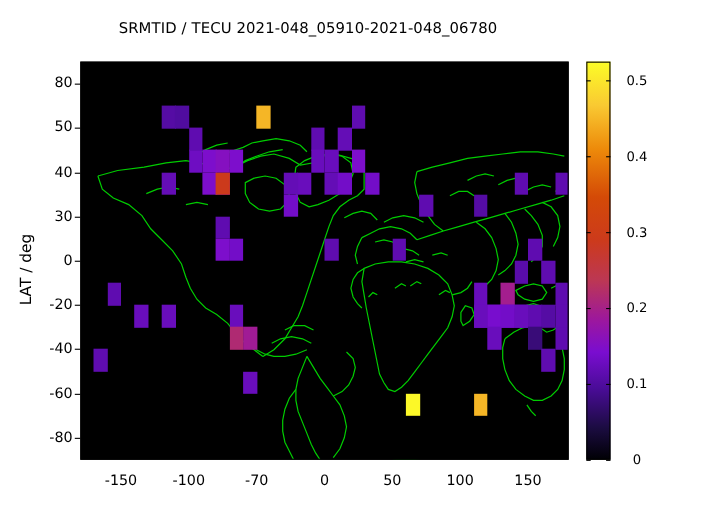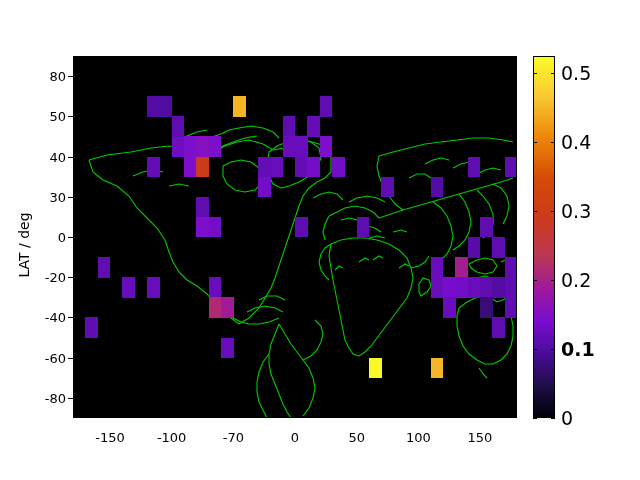--- a/index.html
+++ b/index.html
@@ -187,6 +187,7 @@
 
 <div id="figure">
 
+  <div id="plot-title">SRMTID / TECU 2021-048_05910-2021-048_06780</div>
 
   <div id="axes">
     <svg id="coastlines" viewBox="0 0 444 362" preserveAspectRatio="none">

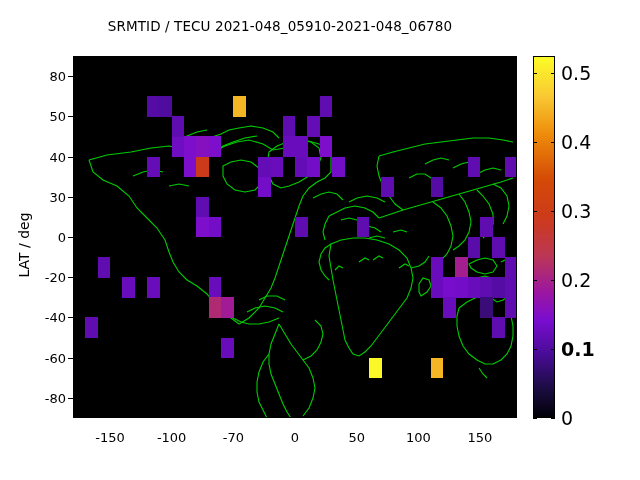--- a/index.html
+++ b/index.html
@@ -173,10 +173,10 @@
   }
   .cb-label {
     position: absolute;
-    left: 28px;
+    left: 16px;
     width: 60px;
-    text-align: left;
-    font-size: 19px;
+    text-align: center;
+    font-size: 12px;
     color: #000;
     transform: translateY(-50%);
     white-space: nowrap;

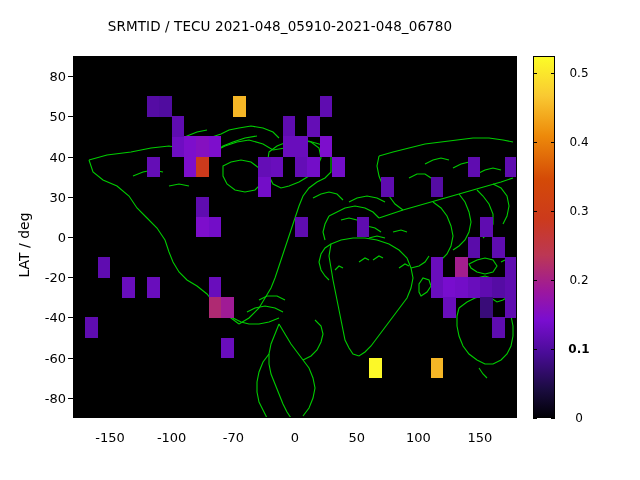--- a/index.html
+++ b/index.html
@@ -377,7 +377,7 @@
       <div class="cb-label" style="top: 362px;">0</div>
       <div class="cb-tick-left" style="top: 293.048px;"></div>
       <div class="cb-tick-right" style="top: 293.048px; right: 78px;"></div>
-      <div class="cb-label" style="top: 293.048px; font-weight: bold;">0.1</div>
+      <div class="cb-label" style="top: 293.048px;">0.1</div>
       <div class="cb-tick-left" style="top: 224.095px;"></div>
       <div class="cb-tick-right" style="top: 224.095px; right: 78px;"></div>
       <div class="cb-label" style="top: 224.095px;">0.2</div>

